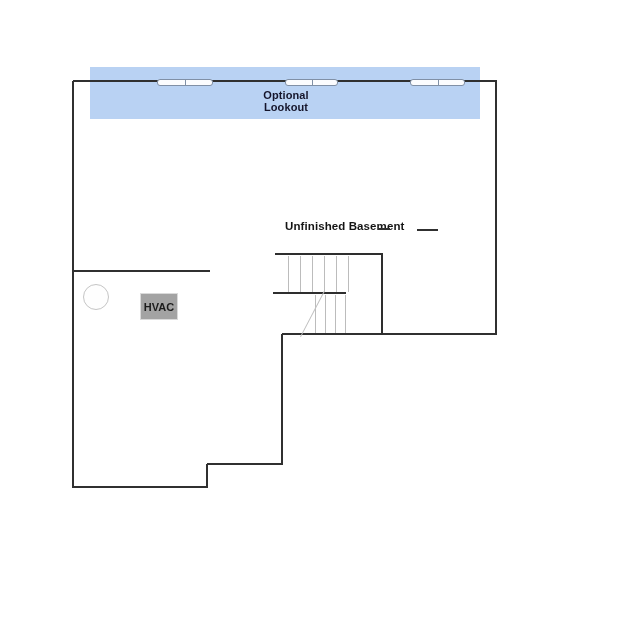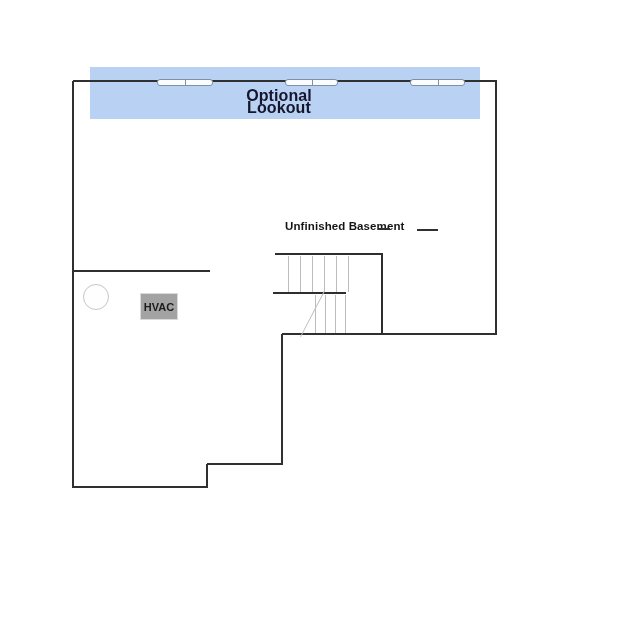--- a/index.html
+++ b/index.html
@@ -23,10 +23,10 @@
   }
   #lookout-label {
     position: absolute;
-    left: 229px; top: 90px;
+    left: 236px; top: 90px;
     width: 100px;
     text-align: center;
-    font-size: 16px;
+    font-size: 11px;
     line-height: 11.5px;
     font-weight: 600;
     color: #15152b;

